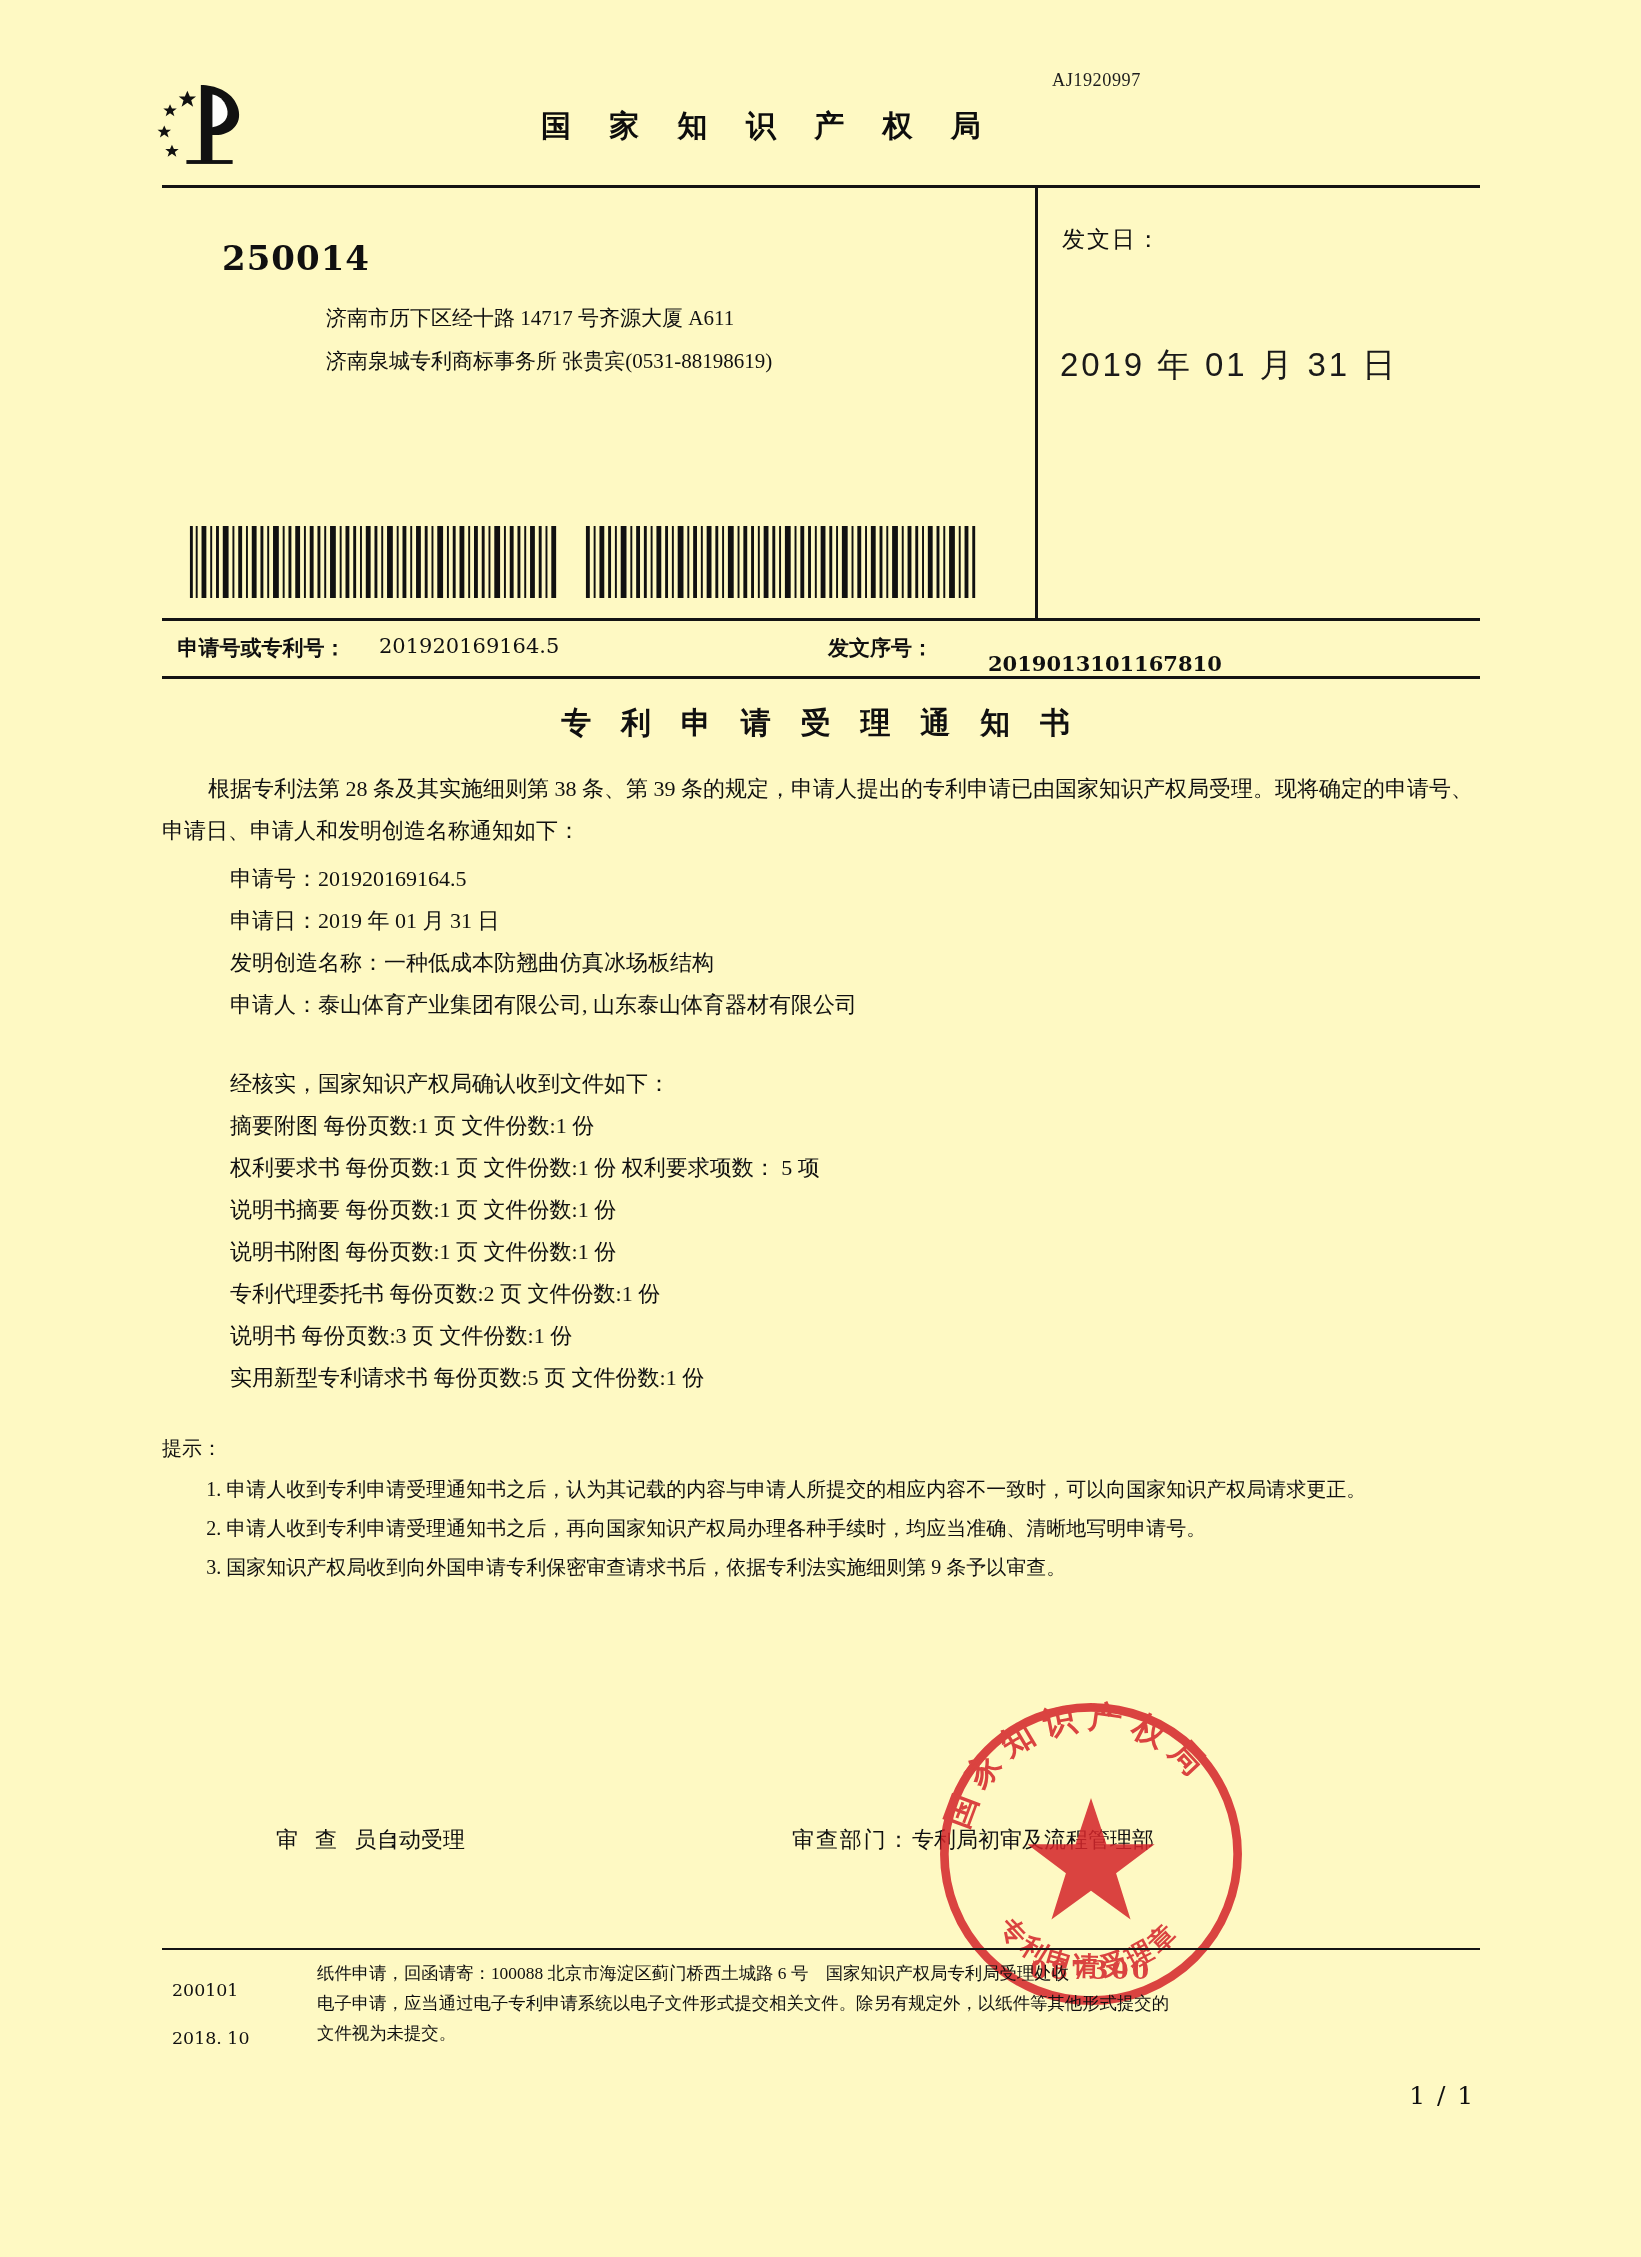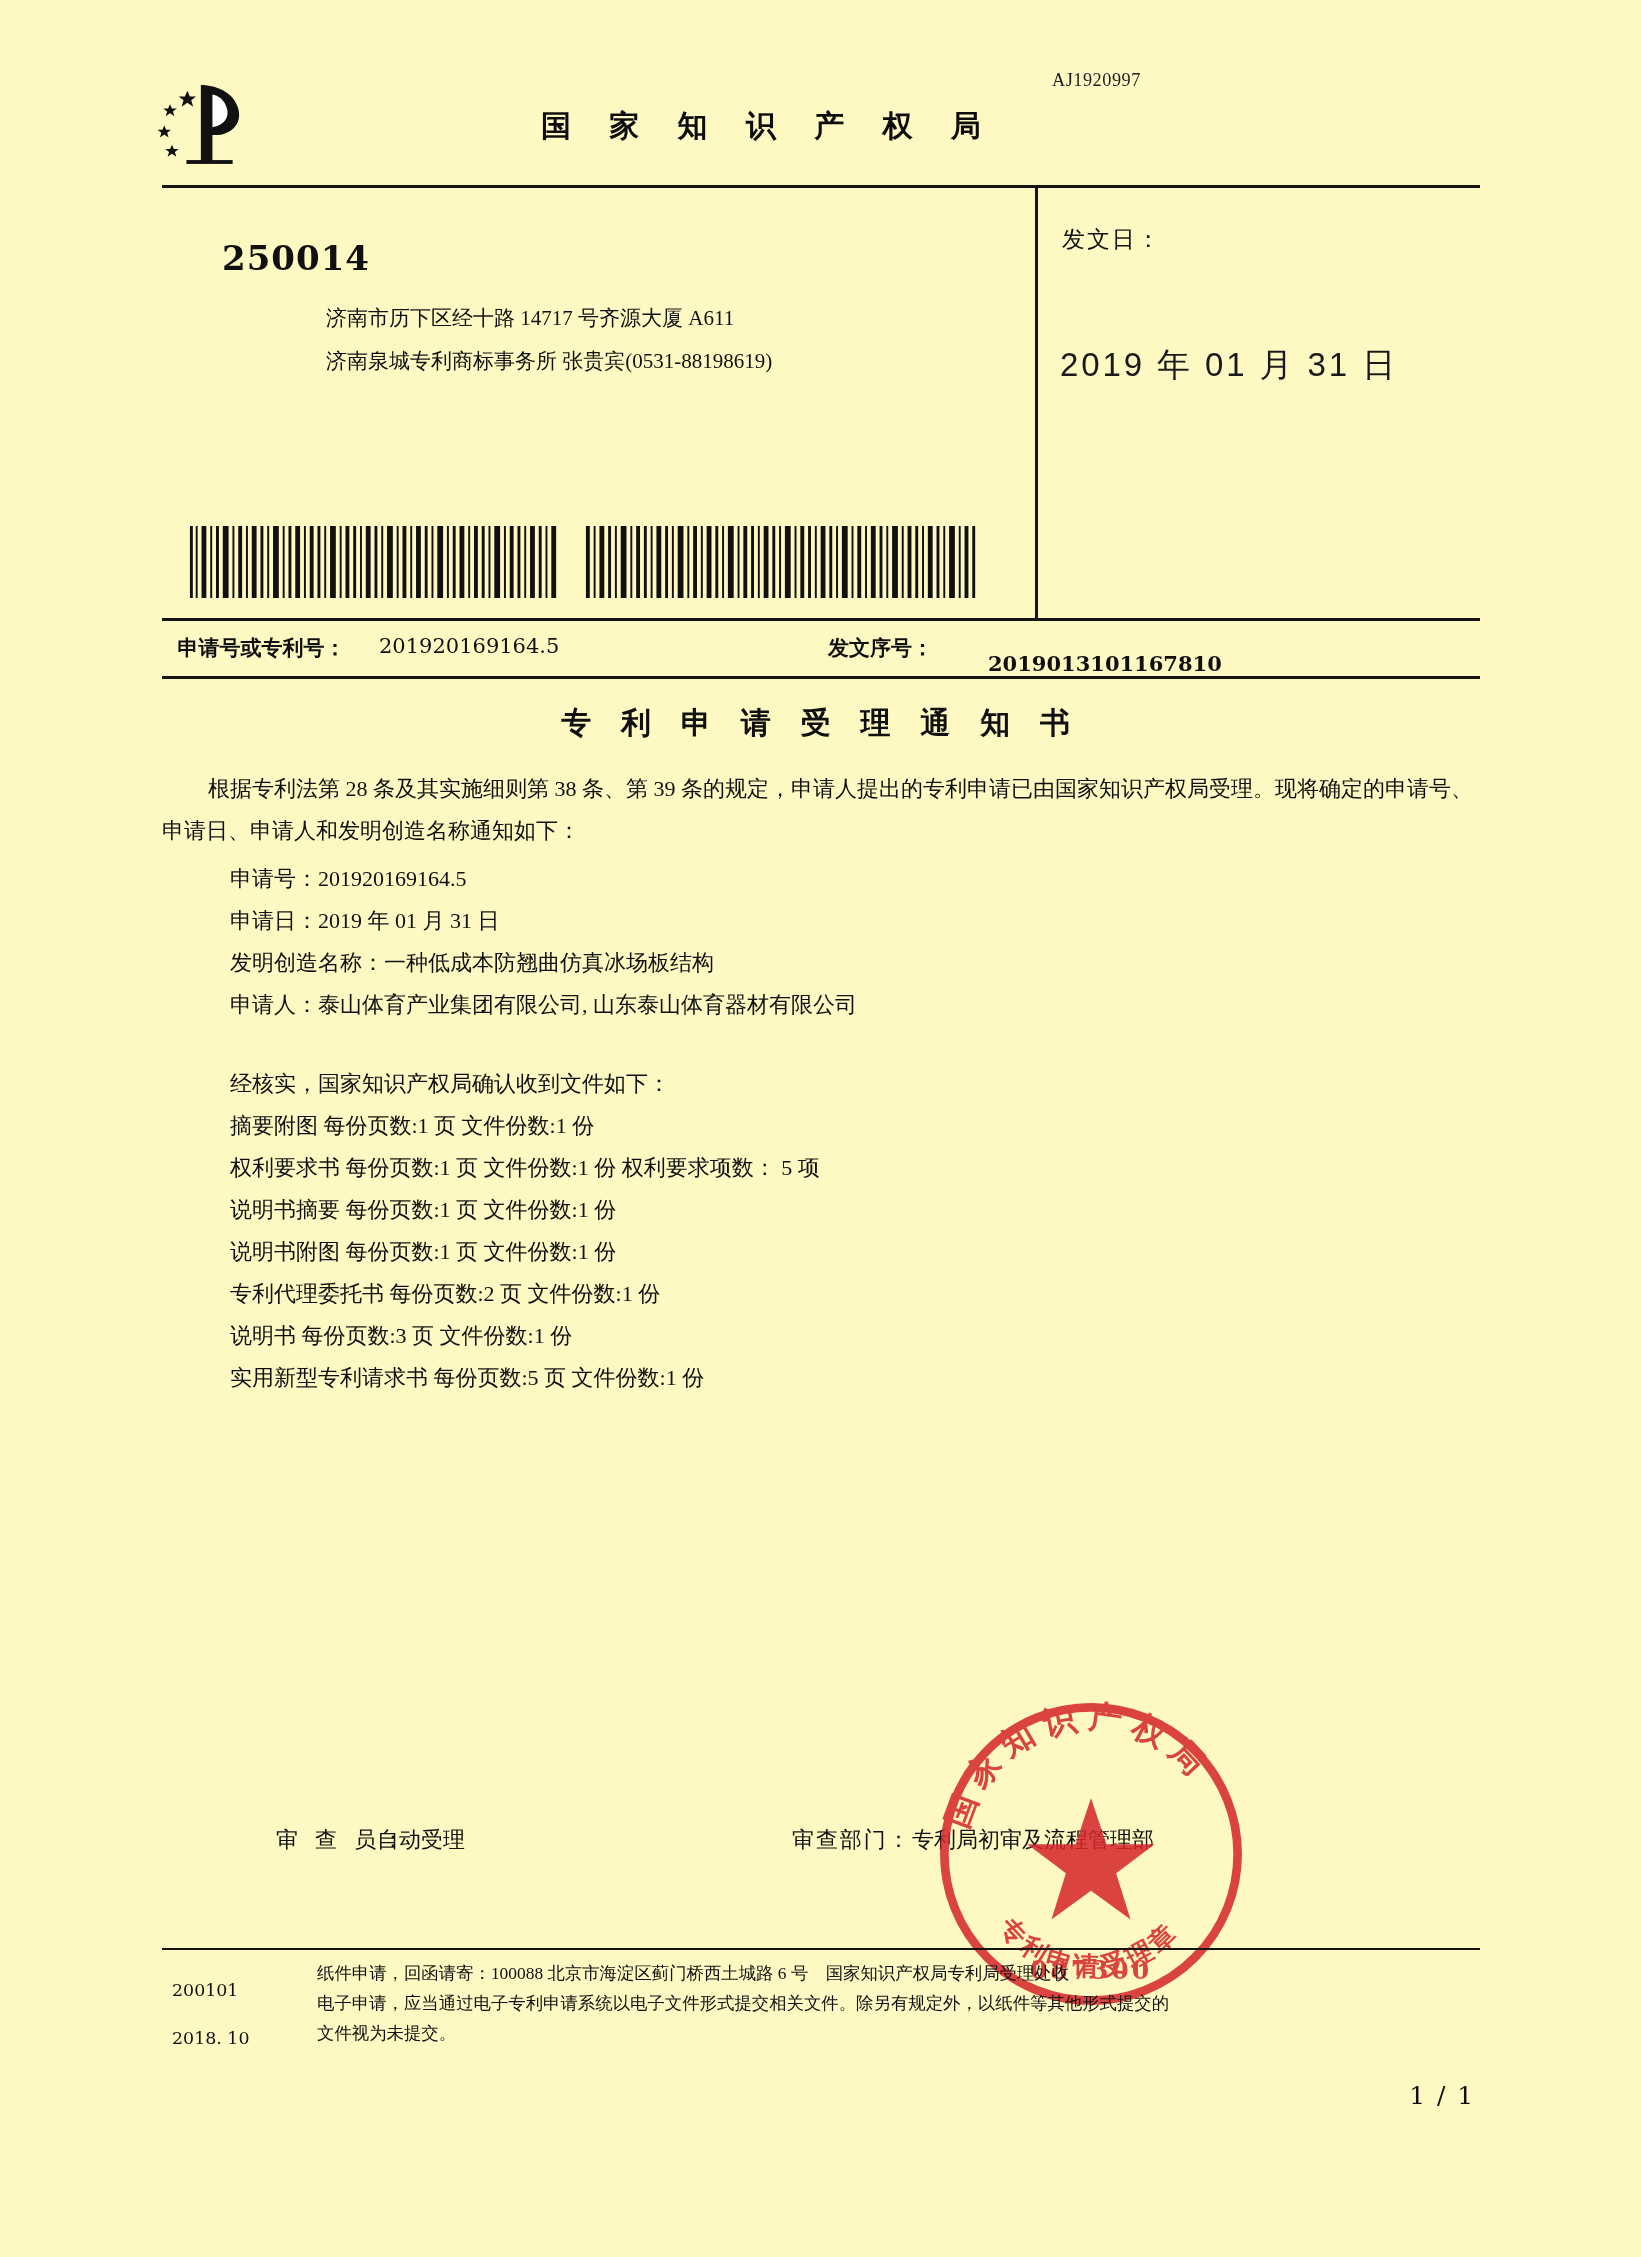--- a/index.html
+++ b/index.html
@@ -504,6 +504,12 @@
     <p class="ln">实用新型专利请求书  每份页数:5 页  文件份数:1 份</p>
   </div>
 
+  <div class="notes">
+    <p class="nhead">提示：</p>
+    <p class="nitem">1. 申请人收到专利申请受理通知书之后，认为其记载的内容与申请人所提交的相应内容不一致时，可以向国家知识产权局请求更正。</p>
+    <p class="nitem">2. 申请人收到专利申请受理通知书之后，再向国家知识产权局办理各种手续时，均应当准确、清晰地写明申请号。</p>
+    <p class="nitem">3. 国家知识产权局收到向外国申请专利保密审查请求书后，依据专利法实施细则第 9 条予以审查。</p>
+  </div>
 
   <div class="sig-examiner-label">审 查 员：</div>
   <div class="sig-examiner-value">自动受理</div>

